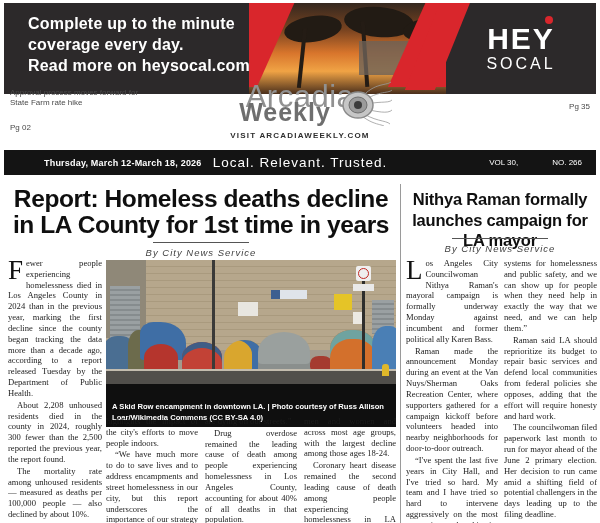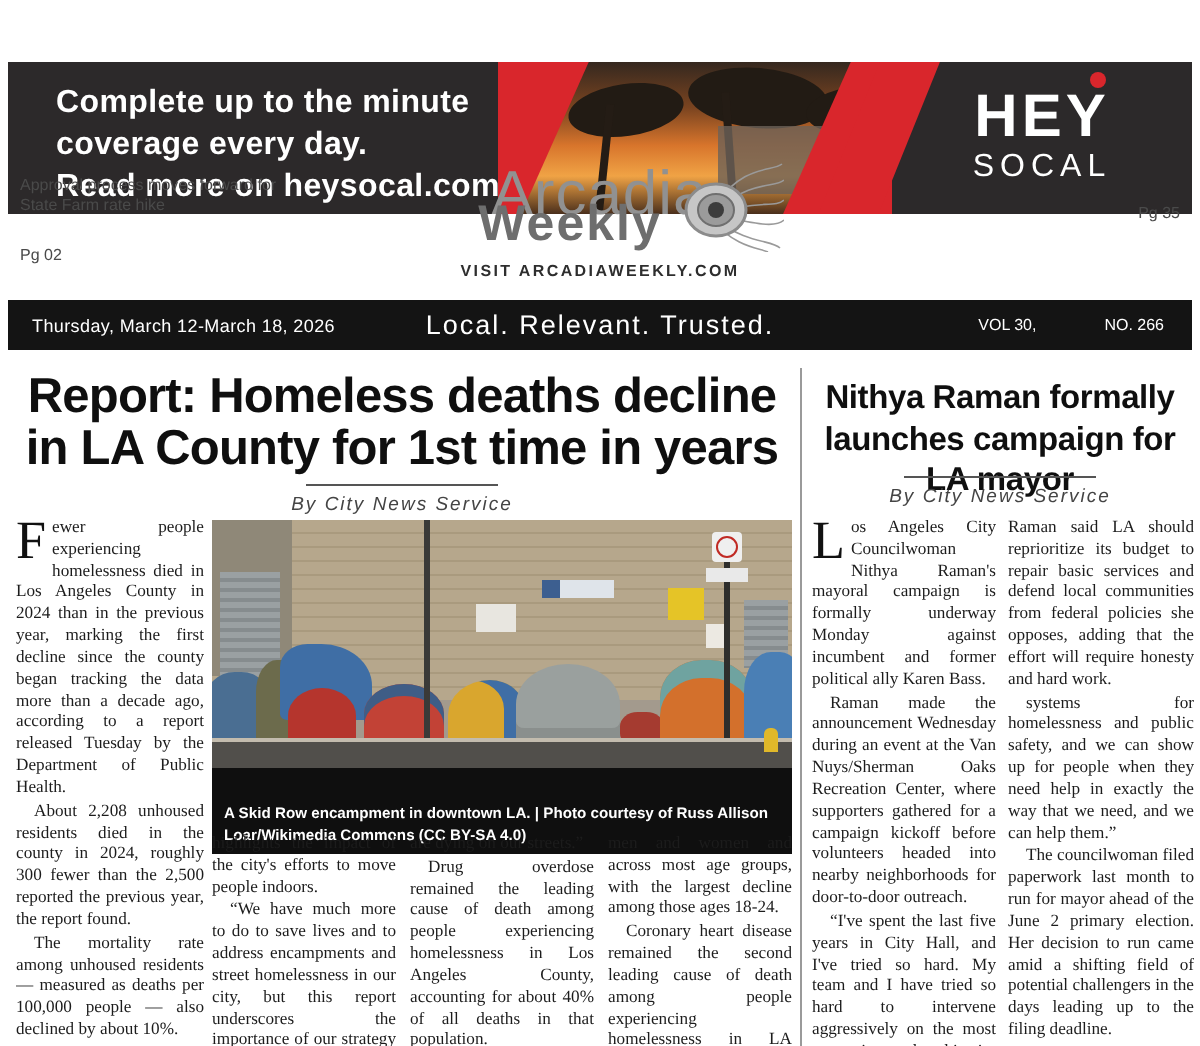--- a/index.html
+++ b/index.html
@@ -11,8 +11,8 @@
   }
   
   .banner {
-    position:absolute; left:4px; top:3px; width:592px; height:76px;
-    background:#2c292a; display:flex; overflow:hidden;margin-top:28px;
+    position:absolute; left:4px; top:3px; width:592px; height:91px;
+    background:#2c292a; display:flex; overflow:hidden;
   }
   .banner-left { width:245px; padding:10px 0 0 24px; }
   .banner-left .bl {

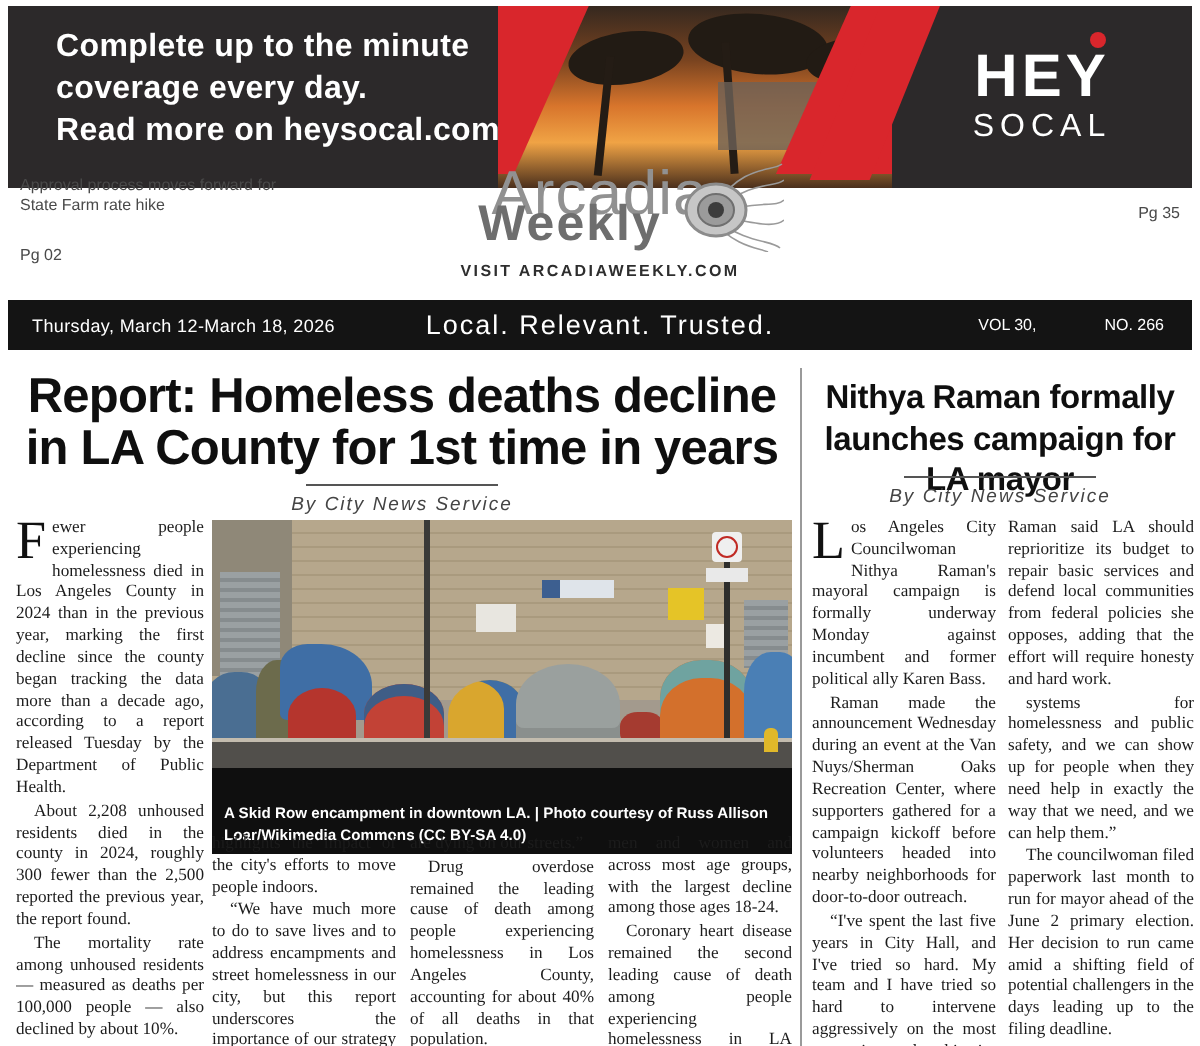--- a/index.html
+++ b/index.html
@@ -65,7 +65,7 @@
   .datebar { position:absolute; left:4px; top:150px; width:592px; height:25px;
     background:#141414; display:flex; align-items:center;
     font-family:"Liberation Sans", sans-serif; color:#fff; }
-  .datebar .date { margin-left:12px; font-size:9px; letter-spacing:.2px; }
+  .datebar .date { margin-left:40px; font-size:9px; letter-spacing:.2px;font-weight:bold; }
   .datebar .tagline { position:absolute; left:50%; transform:translateX(-50%);
     font-size:13.5px; letter-spacing:1px; }
   .datebar .volno { position:absolute; right:14px; display:flex; gap:34px; font-size:8px; }

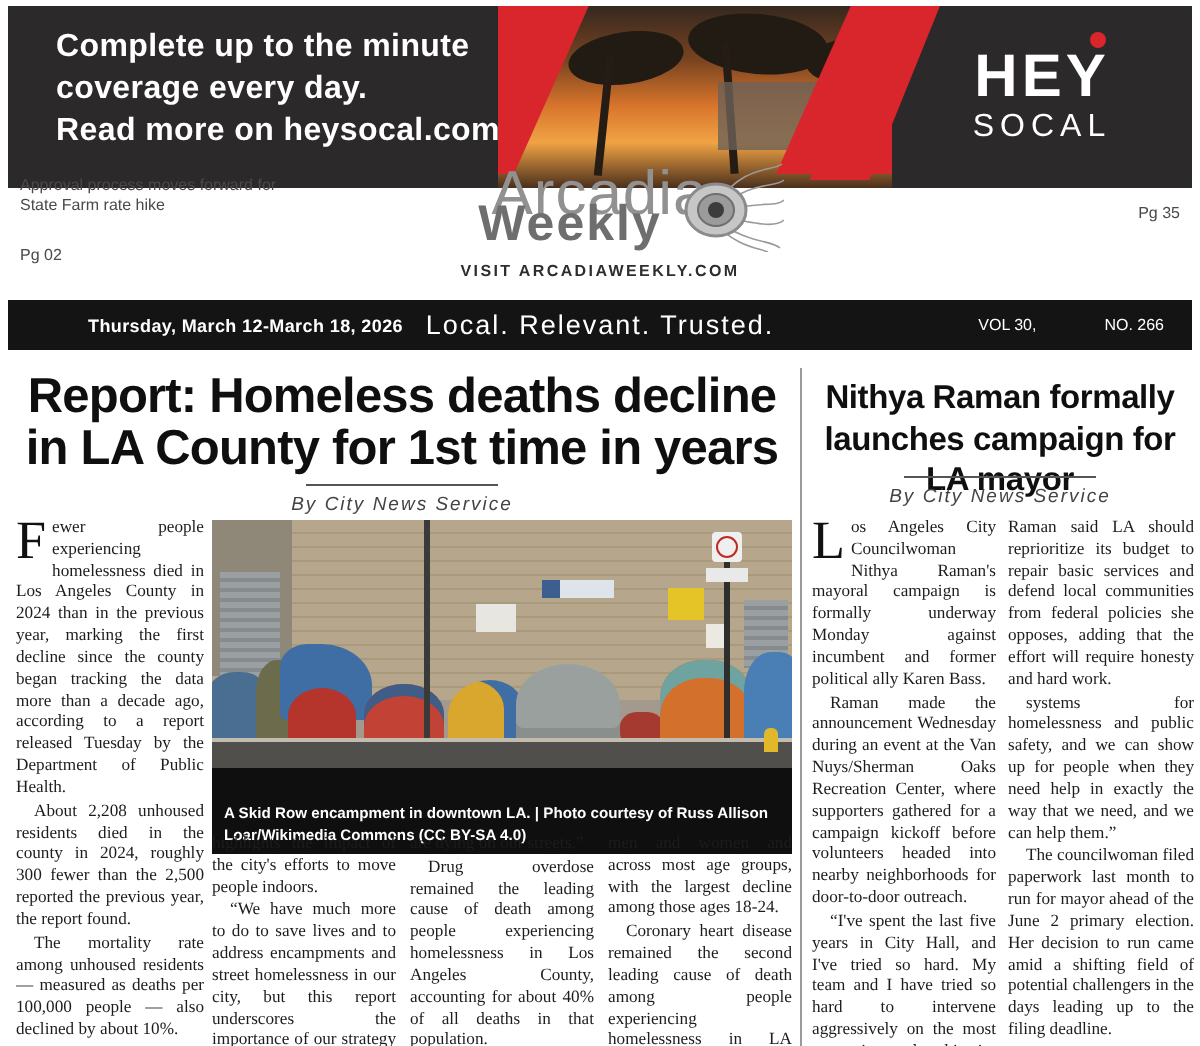--- a/index.html
+++ b/index.html
@@ -273,8 +273,8 @@
     <p>“I've spent the last five years in City Hall, and I've tried so hard. My team and I have tried so hard to intervene aggressively on the most urgent issues that this city is facing, our housing and homelessness crisis, building a better safety response, getting our basic services to work for people,” Raman said at the event. “But over and over again, in the building, in City</p>
   </div>
   <div class="col c-r2">
+    <p>systems for homelessness and public safety, and we can show up for people when they need help in exactly the way that we need, and we can help them.”</p>
     <p>Raman said LA should reprioritize its budget to repair basic services and defend local communities from federal policies she opposes, adding that the effort will require honesty and hard work.</p>
-    <p>systems for homelessness and public safety, and we can show up for people when they need help in exactly the way that we need, and we can help them.”</p>
     <p>The councilwoman filed paperwork last month to run for mayor ahead of the June 2 primary election. Her decision to run came amid a shifting field of potential challengers in the days leading up to the filing deadline.</p>
     <p>Los Angeles County Supervisor Lindsey Horvath ended weeks of speculation about a potential run, announcing last month that she would instead focus on her campaign for a second term on the Board of Supervisors.</p>
   </div>

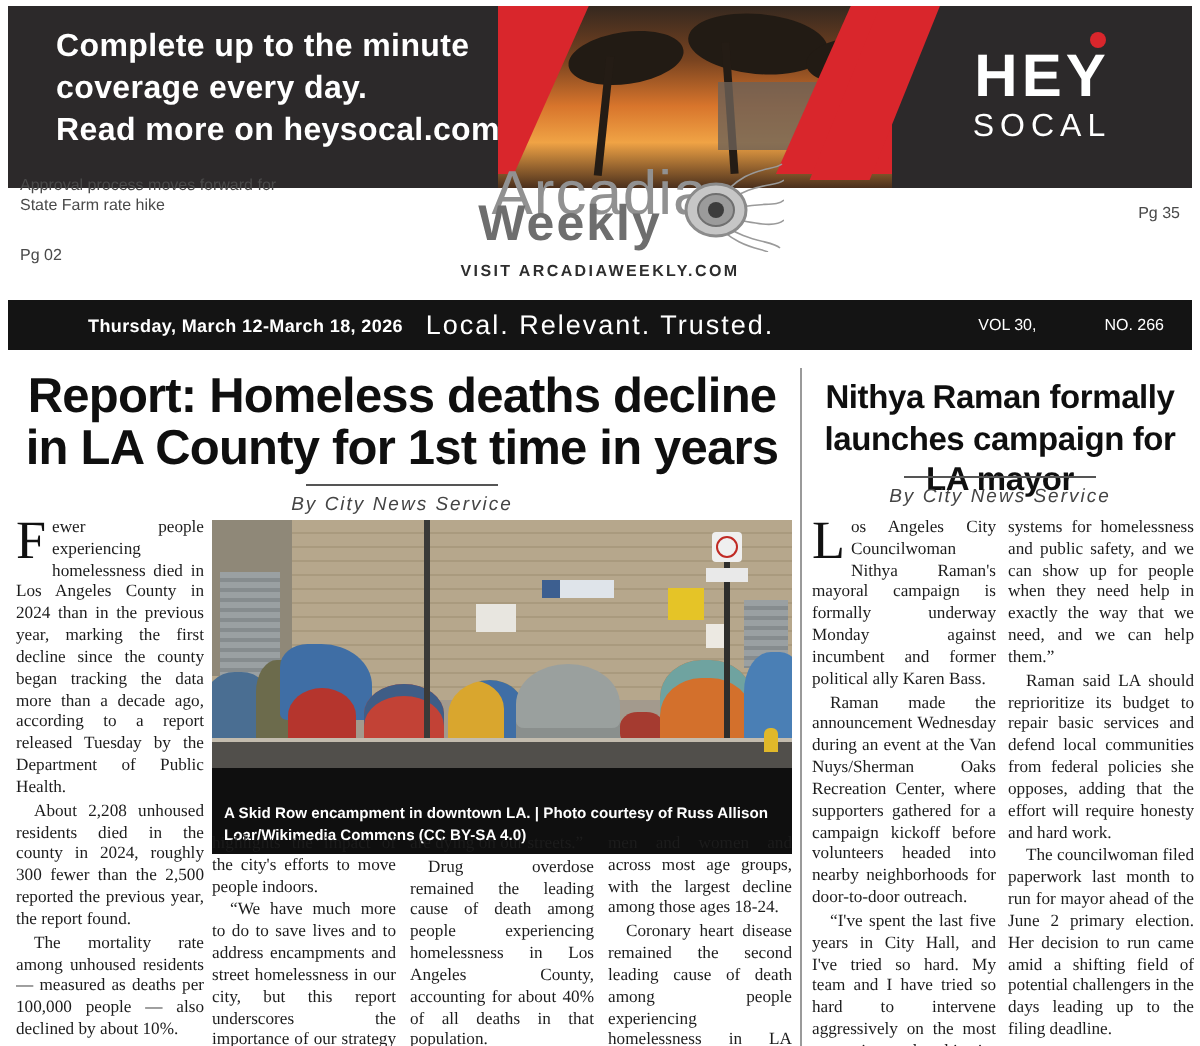--- a/index.html
+++ b/index.html
@@ -269,7 +269,7 @@
 
   <div class="col c-r1">
     <p><span class="dropcap">L</span><span>os Angeles City Councilwoman Nithya Raman's mayoral campaign is formally underway Monday against incumbent and former political ally Karen Bass.</span></p>
-    <p>Raman made the announcement Wednesday during an event at the Van Nuys/Sherman Oaks Recreation Center, where supporters gathered for a campaign kickoff before volunteers headed into nearby neighborhoods for door-to-door outreach.</p>
+    <p>Raman made the announcement Monday during an event at the Van Nuys/Sherman Oaks Recreation Center, where supporters gathered for a campaign kickoff before volunteers headed into nearby neighborhoods for door-to-door outreach.</p>
     <p>“I've spent the last five years in City Hall, and I've tried so hard. My team and I have tried so hard to intervene aggressively on the most urgent issues that this city is facing, our housing and homelessness crisis, building a better safety response, getting our basic services to work for people,” Raman said at the event. “But over and over again, in the building, in City</p>
   </div>
   <div class="col c-r2">

